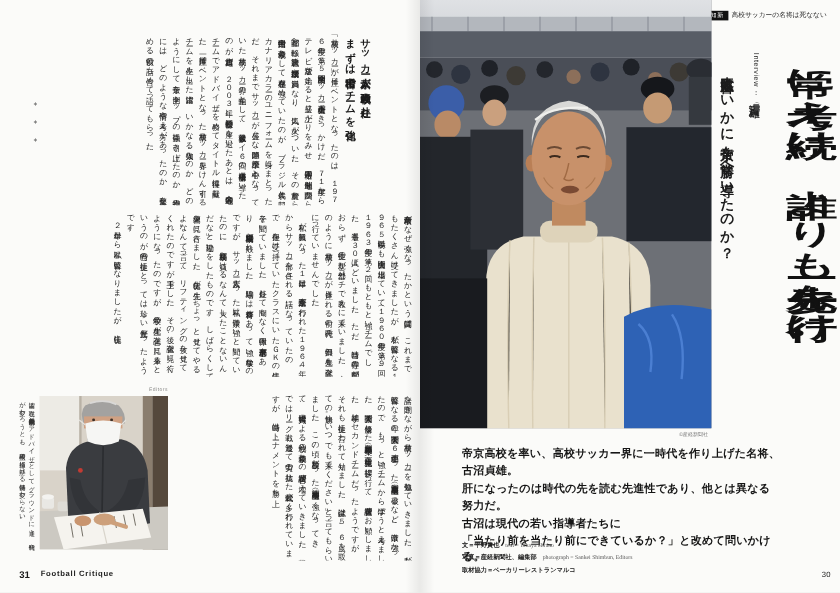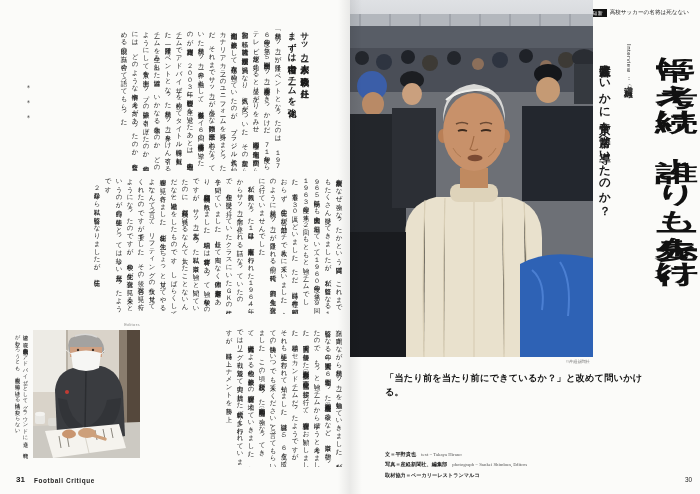--- a/index.html
+++ b/index.html
@@ -271,6 +271,7 @@
     <div class="rp-subhead v">素人監督はいかに帝京を常勝へ導いたのか？</div>
 
     <div class="rp-lead">
+      <div>帝京高校を率い、高校サッカー界に一時代を作り上げた名将、古沼貞雄。</div>
       <div>「当たり前を当たり前にできているか？」と改めて問いかける。</div>
     </div>
 

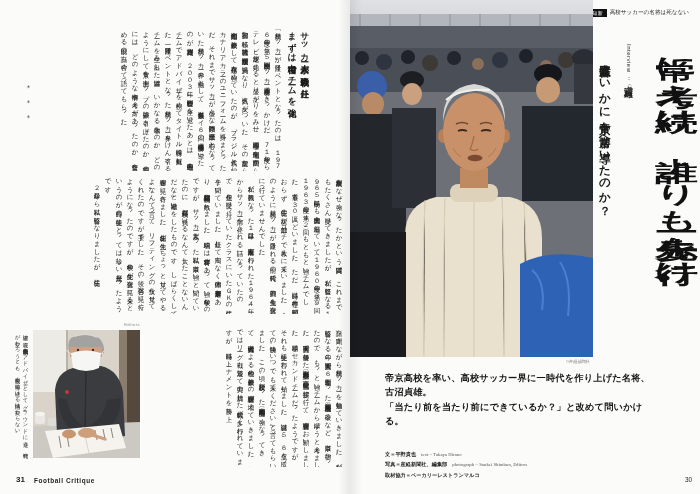--- a/index.html
+++ b/index.html
@@ -272,6 +272,7 @@
 
     <div class="rp-lead">
       <div>帝京高校を率い、高校サッカー界に一時代を作り上げた名将、古沼貞雄。</div>
+      <div>肝になったのは時代の先を読む先進性であり、他とは異なる努力だ。</div>
       <div>「当たり前を当たり前にできているか？」と改めて問いかける。</div>
     </div>
 

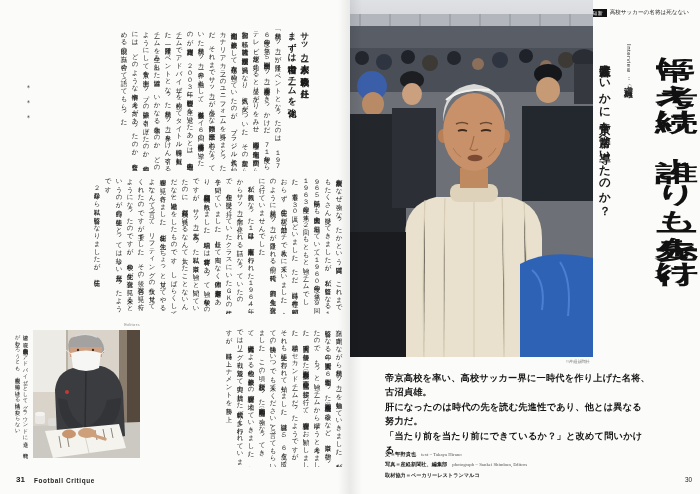--- a/index.html
+++ b/index.html
@@ -273,6 +273,7 @@
     <div class="rp-lead">
       <div>帝京高校を率い、高校サッカー界に一時代を作り上げた名将、古沼貞雄。</div>
       <div>肝になったのは時代の先を読む先進性であり、他とは異なる努力だ。</div>
+      <div>古沼は現代の若い指導者たちに</div>
       <div>「当たり前を当たり前にできているか？」と改めて問いかける。</div>
     </div>
 

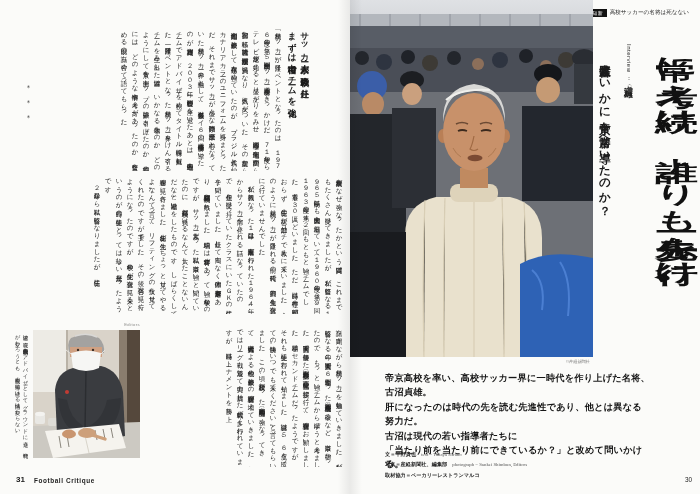--- a/index.html
+++ b/index.html
@@ -49,7 +49,7 @@
     font-size:5.2px; line-height:7.8px; letter-spacing:.2px; color:#333;
     overflow:hidden;
   }
-  .lp-footer { position:absolute; left:16px; top:475px; display:flex; align-items:flex-end; gap:9px; }
+  .lp-footer { position:absolute; left:16px; top:475px; display:flex; align-items:flex-start; gap:9px; }
   .lp-footer .num  { font-weight:700; font-size:8px; }
   .lp-footer .name { font-weight:700; font-size:6.4px; letter-spacing:.6px; color:#222; }
 

